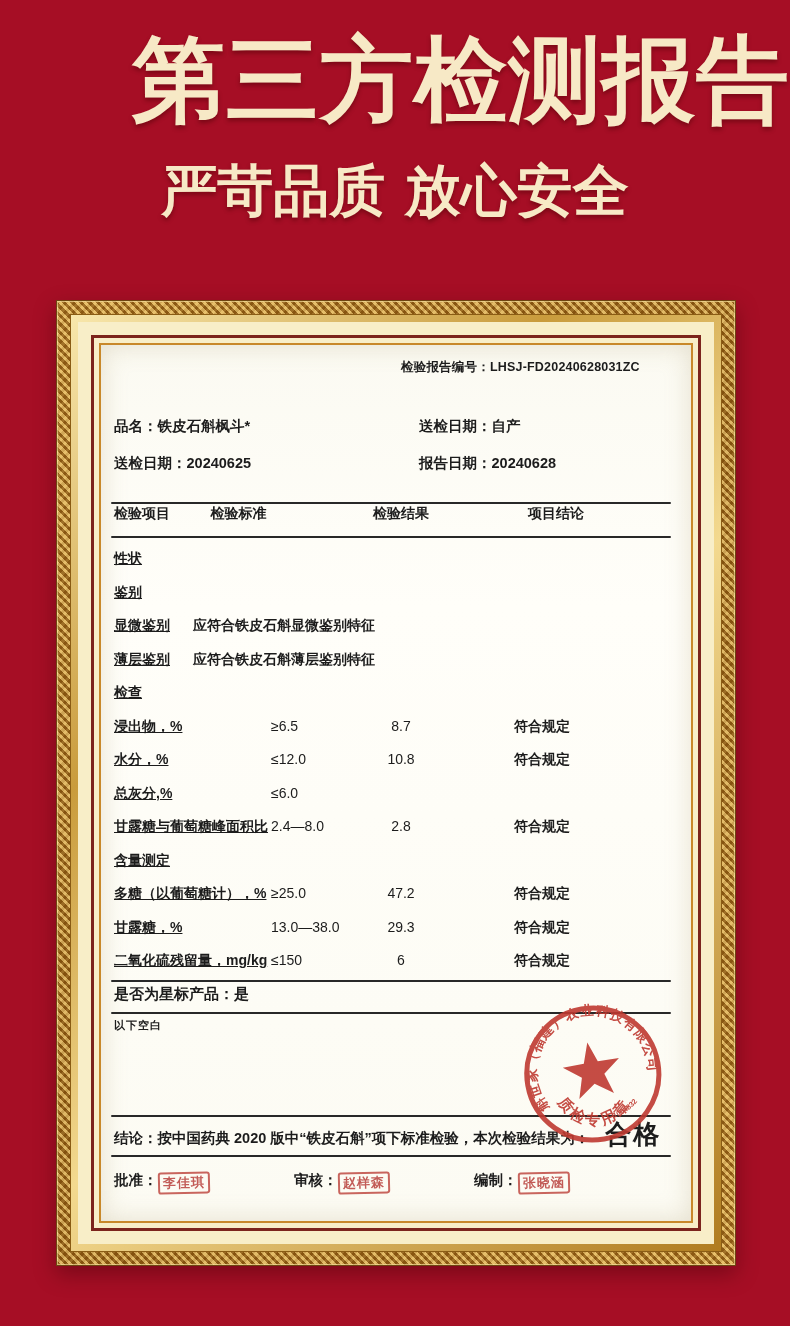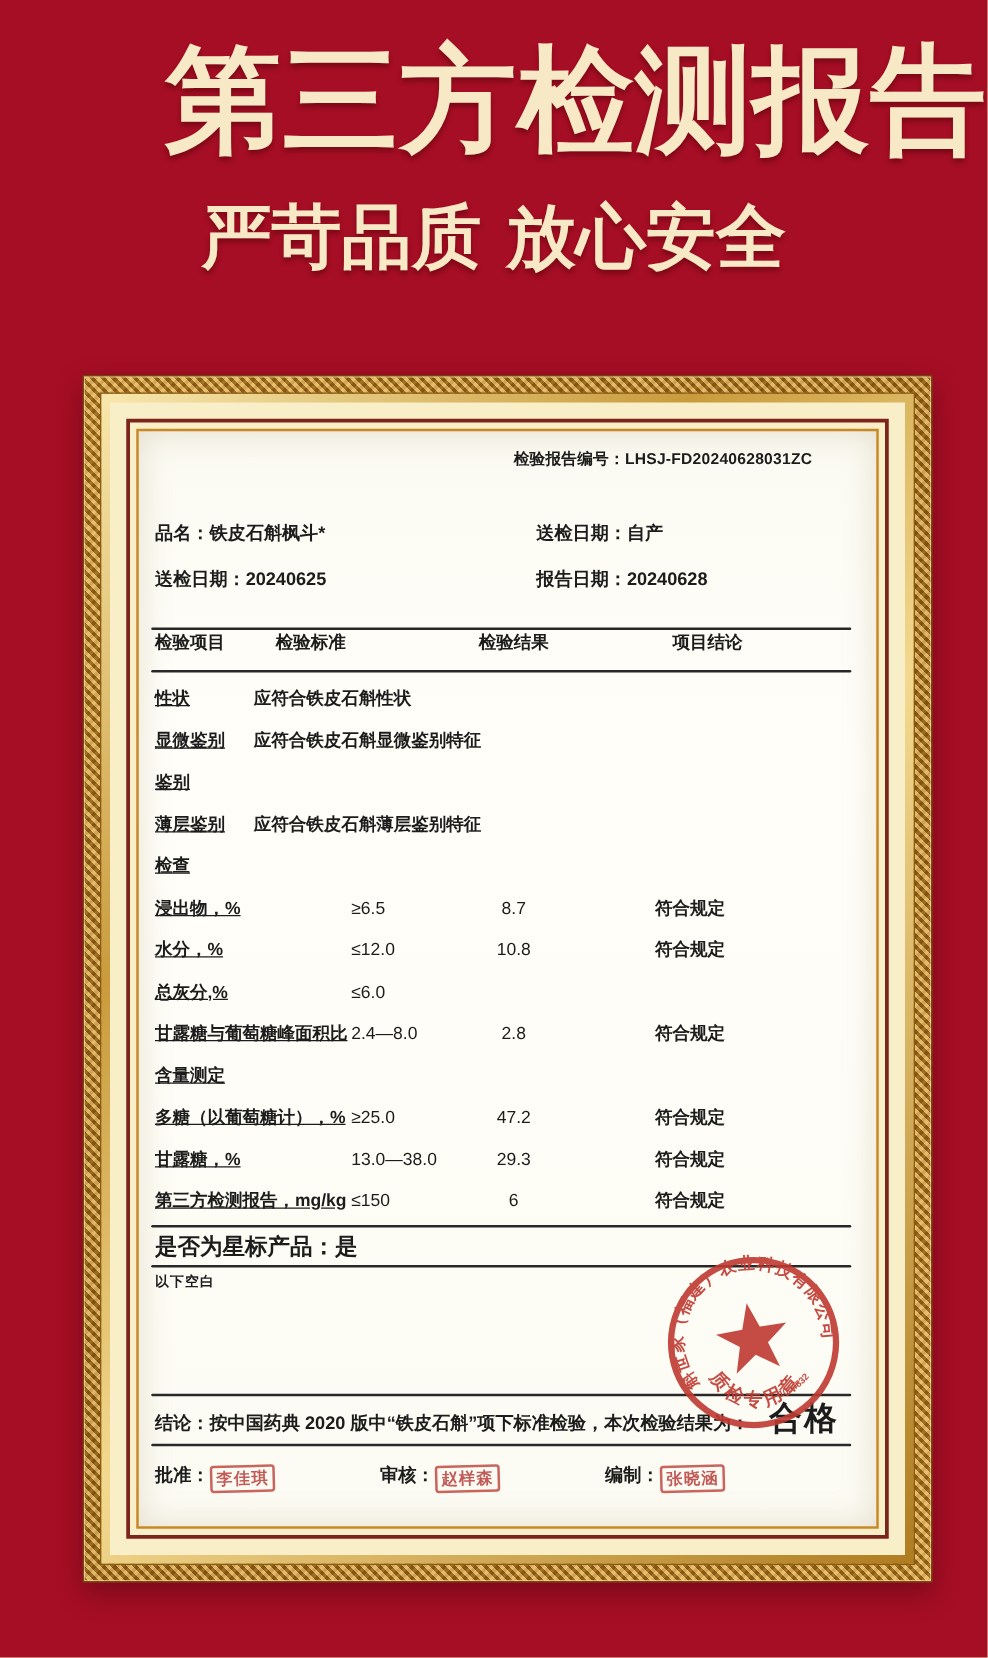--- a/index.html
+++ b/index.html
@@ -31,7 +31,6 @@
       linear-gradient(135deg,#c89130,#a9731d 50%,#c89130);
     border:1px solid #6e4410;
     box-shadow:0 8px 20px rgba(55,0,8,.4), inset 0 0 0 1px rgba(255,235,170,.6);
-    margin-left:10px;
   }
   .bevel{
     height:100%;box-sizing:border-box;padding:7px;

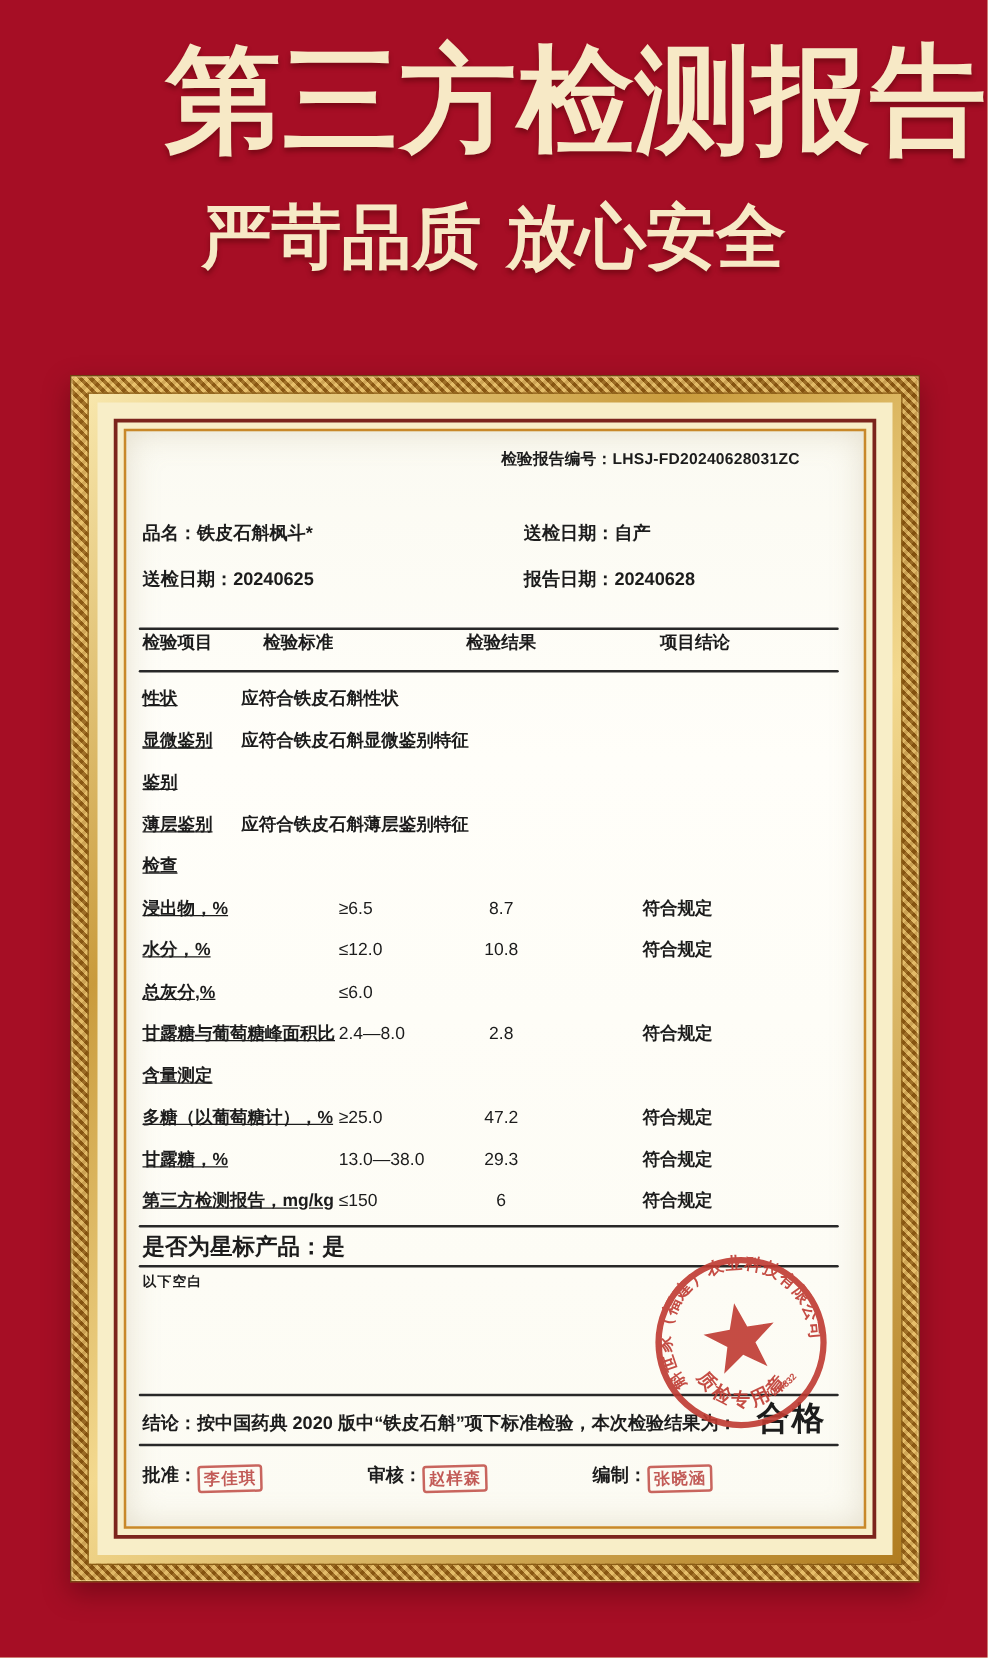--- a/index.html
+++ b/index.html
@@ -124,7 +124,6 @@
           <div class="rows">
               <div class="t-row">
                 <span class="c1">性状</span>
-                <span class="c2 txt">应符合铁皮石斛性状</span>
                 <span class="c3"></span>
                 <span class="c4"></span>
               </div>

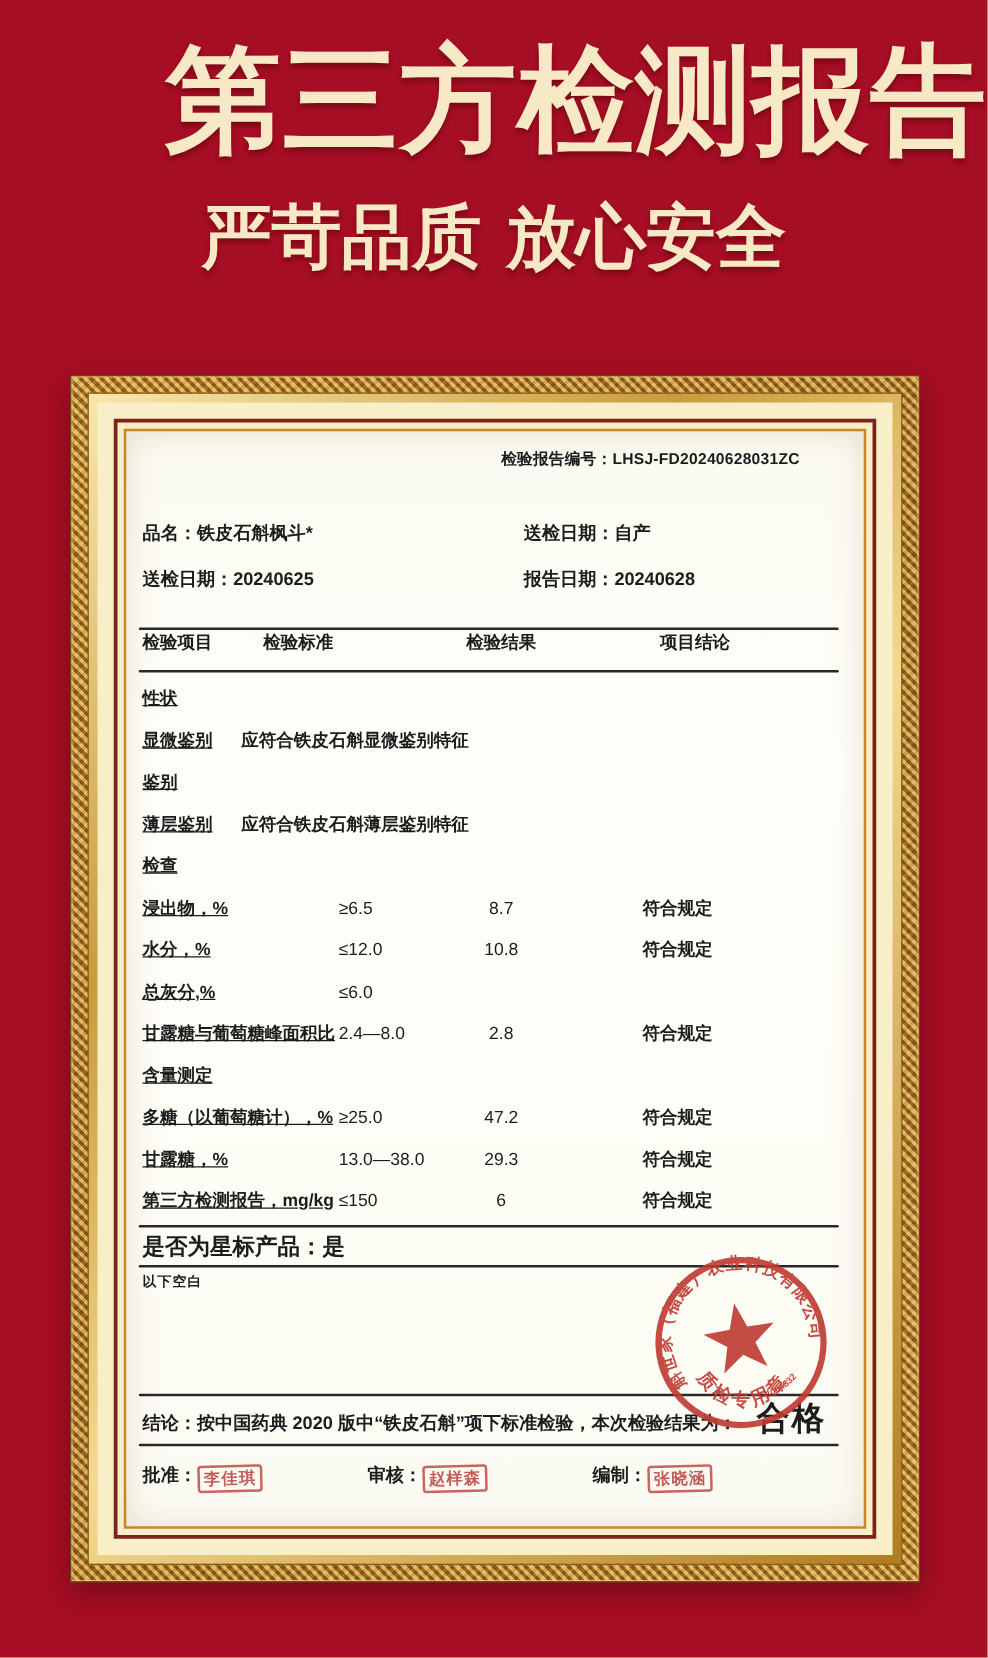--- a/index.html
+++ b/index.html
@@ -128,14 +128,14 @@
                 <span class="c4"></span>
               </div>
               <div class="t-row">
+                <span class="c1">鉴别</span>
+                <span class="c2 txt"></span>
+                <span class="c3"></span>
+                <span class="c4"></span>
+              </div>
+              <div class="t-row">
                 <span class="c1">显微鉴别</span>
                 <span class="c2 txt">应符合铁皮石斛显微鉴别特征</span>
-                <span class="c3"></span>
-                <span class="c4"></span>
-              </div>
-              <div class="t-row">
-                <span class="c1">鉴别</span>
-                <span class="c2 txt"></span>
                 <span class="c3"></span>
                 <span class="c4"></span>
               </div>

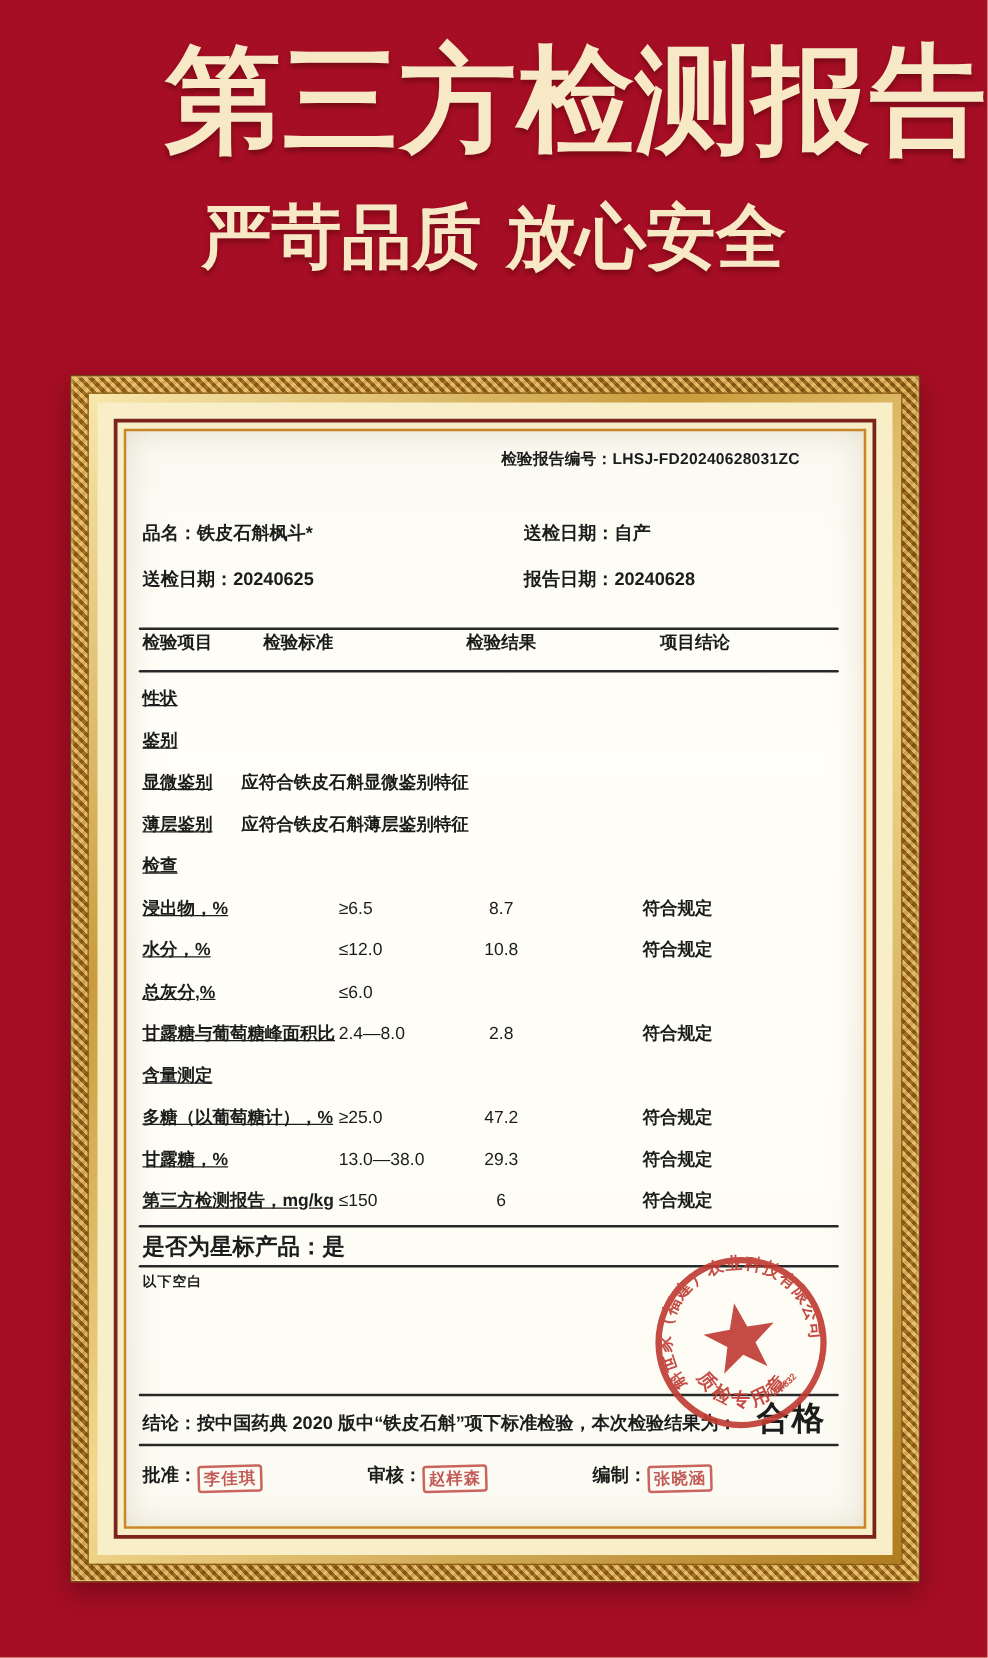--- a/index.html
+++ b/index.html
@@ -194,7 +194,7 @@
                 <span class="c4">符合规定</span>
               </div>
               <div class="t-row">
-                <span class="c1">第三方检测报告，mg/kg</span>
+                <span class="c1">二氧化硫残留量，mg/kg</span>
                 <span class="c2 num">≤150</span>
                 <span class="c3">6</span>
                 <span class="c4">符合规定</span>

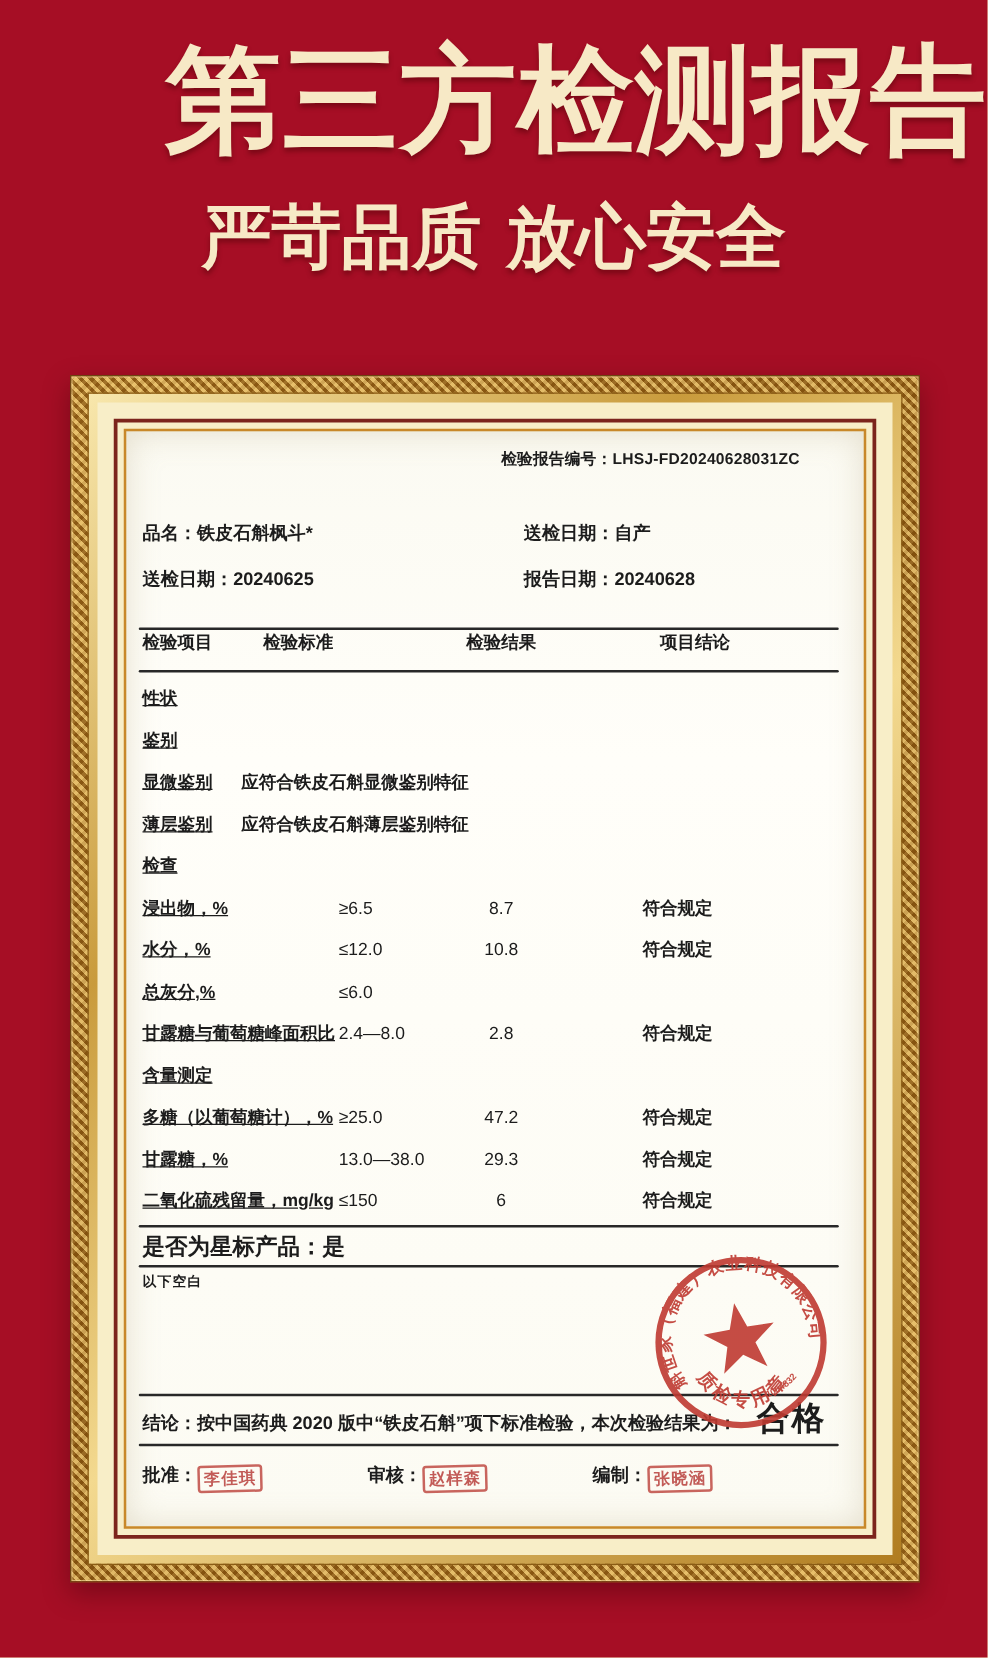--- a/index.html
+++ b/index.html
@@ -69,7 +69,7 @@
   .c2.num{left:170px;font-weight:400;}
   .c3{left:240px;width:120px;text-align:center;font-weight:400;}
   .c4{left:413px;font-weight:700;}
-  .star-line{position:absolute;top:640px;left:13px;font-size:18px;font-weight:700;}
+  .star-line{position:absolute;top:640px;left:13px;font-size:15px;font-weight:700;}
   .blank-line{position:absolute;top:673px;left:13px;font-size:11px;font-weight:700;letter-spacing:1px;}
   .conclusion{position:absolute;top:772px;left:13px;font-size:14.5px;font-weight:700;white-space:nowrap;}
   .conclusion .res{font-size:26px;font-weight:700;margin-left:16px;letter-spacing:2px;}

